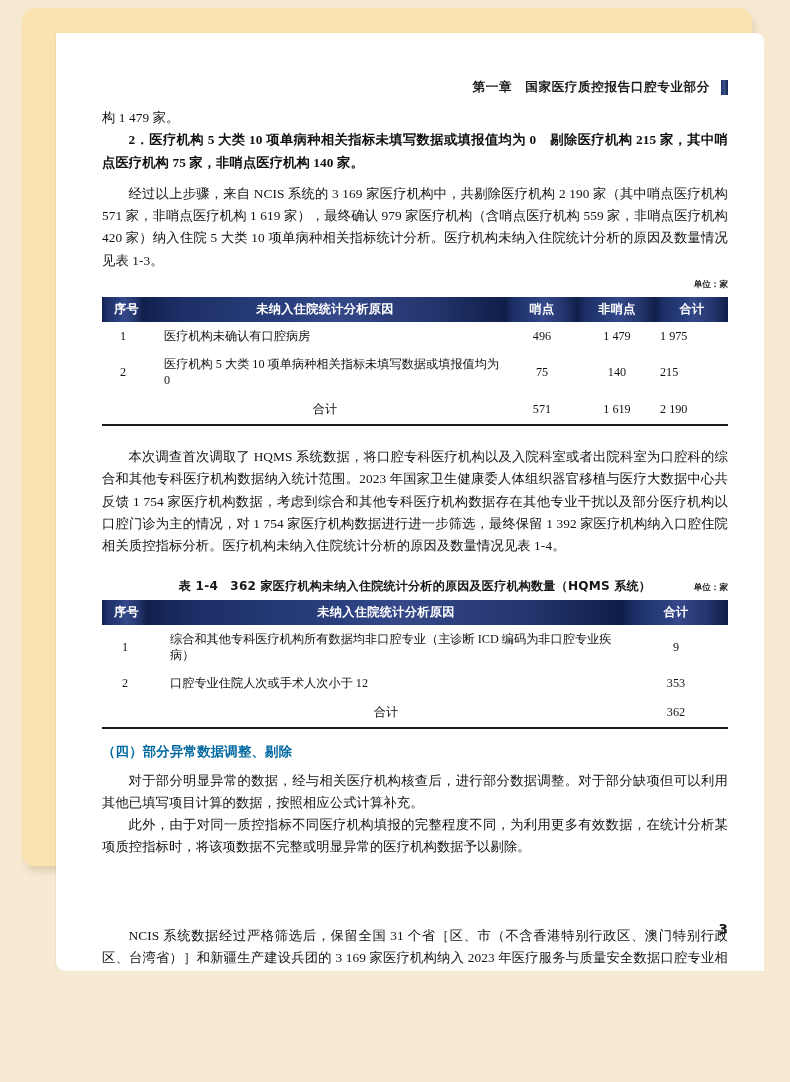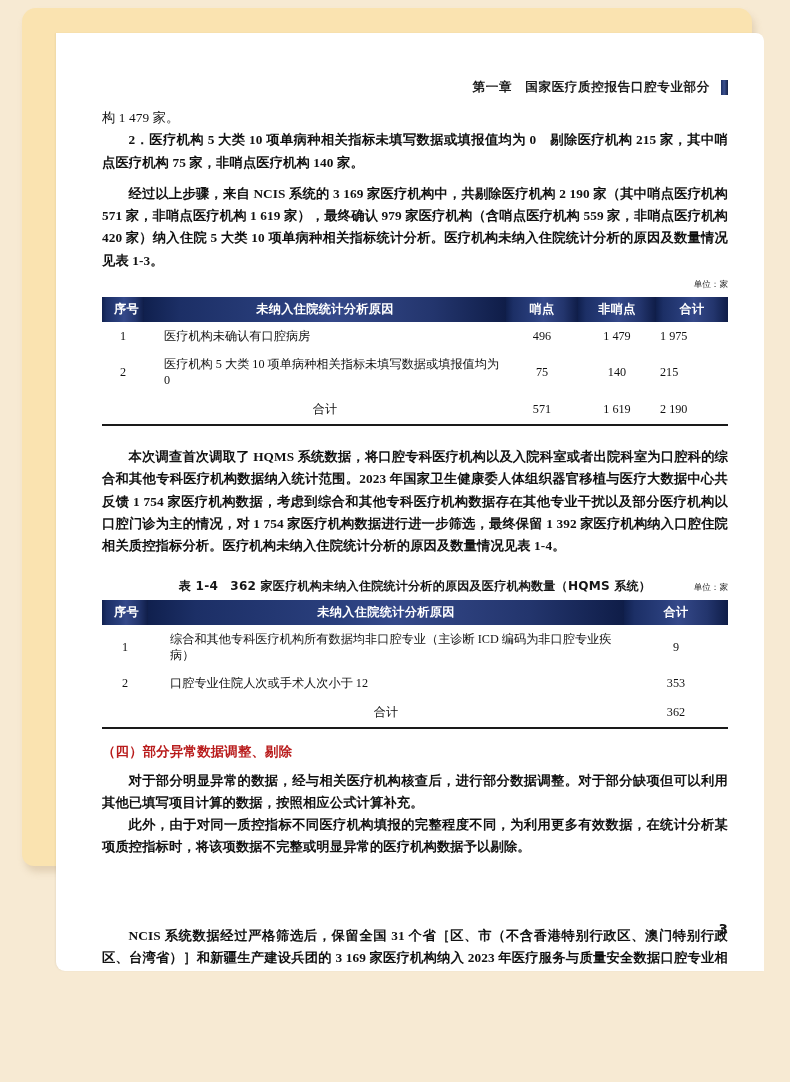--- a/index.html
+++ b/index.html
@@ -88,7 +88,7 @@
     text-justify: inter-ideograph;
     letter-spacing: 0.1px;
   }
-  p.indent { text-indent: 2em; font-weight: bold; }
+  p.indent { text-indent: 2em; }
   p.bold-lead { font-weight: bold; }
 
   .gap-sm { height: 9px; }

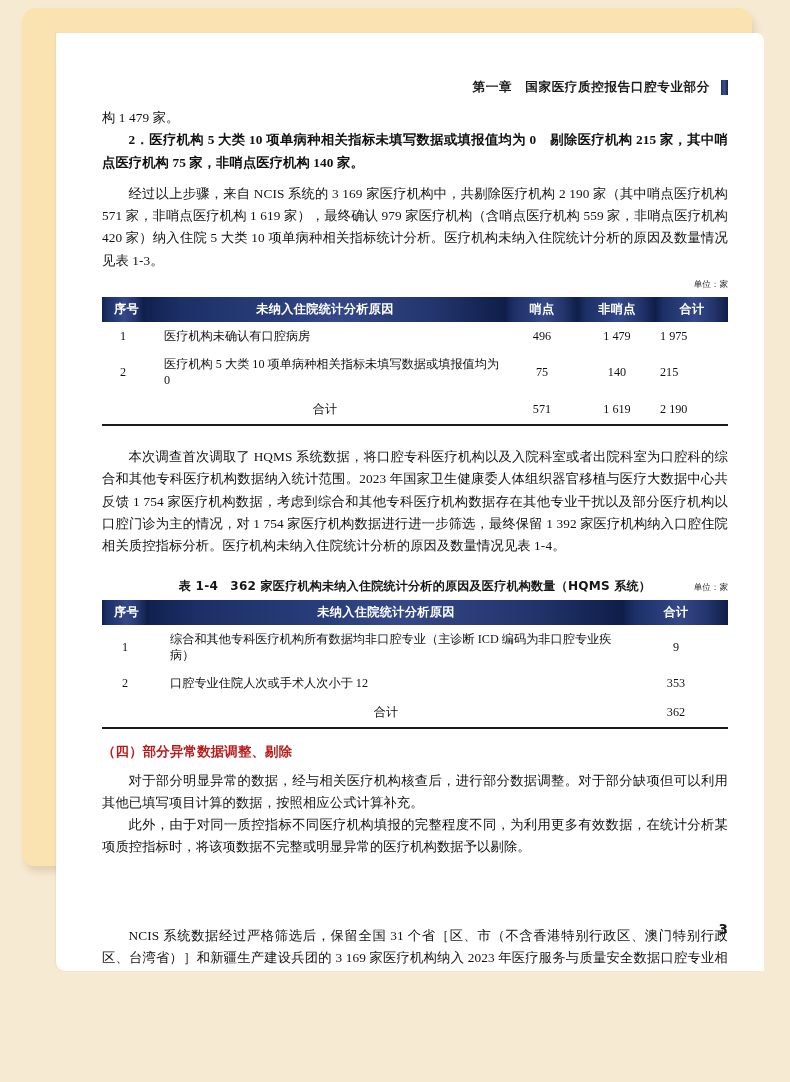--- a/index.html
+++ b/index.html
@@ -115,7 +115,7 @@
     right: 0;
     bottom: 6px;
     font-size: 8.6px;
-    font-weight: normal;
+    font-weight: bold;
     color: #222;
     letter-spacing: 0;
   }

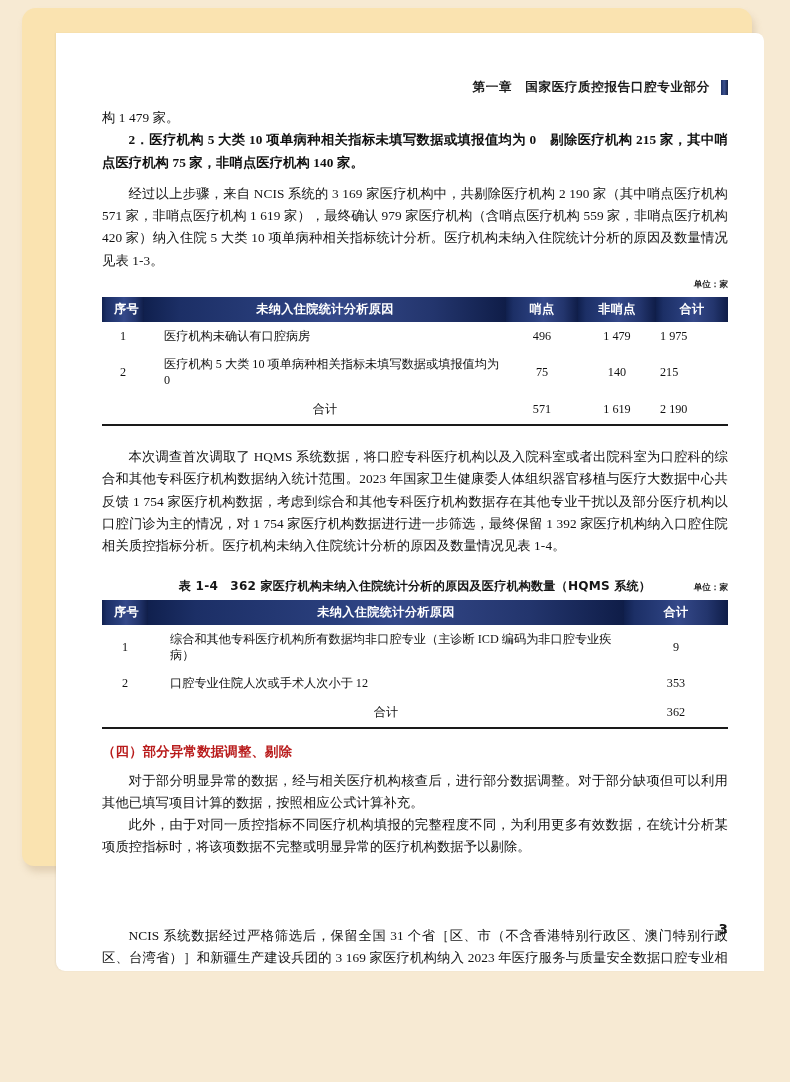--- a/index.html
+++ b/index.html
@@ -168,7 +168,7 @@
     margin: 0;
     font-size: 13.4px;
     font-weight: bold;
-    color: #b91c1c;
+    color: #0369a1;
     letter-spacing: 0.2px;
   }
   h2.section-head {

